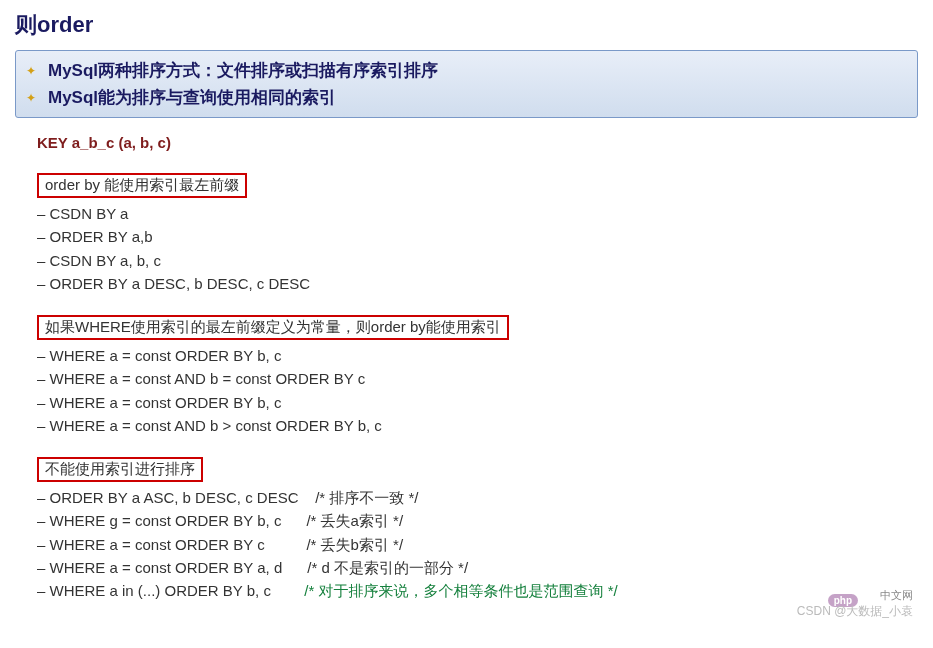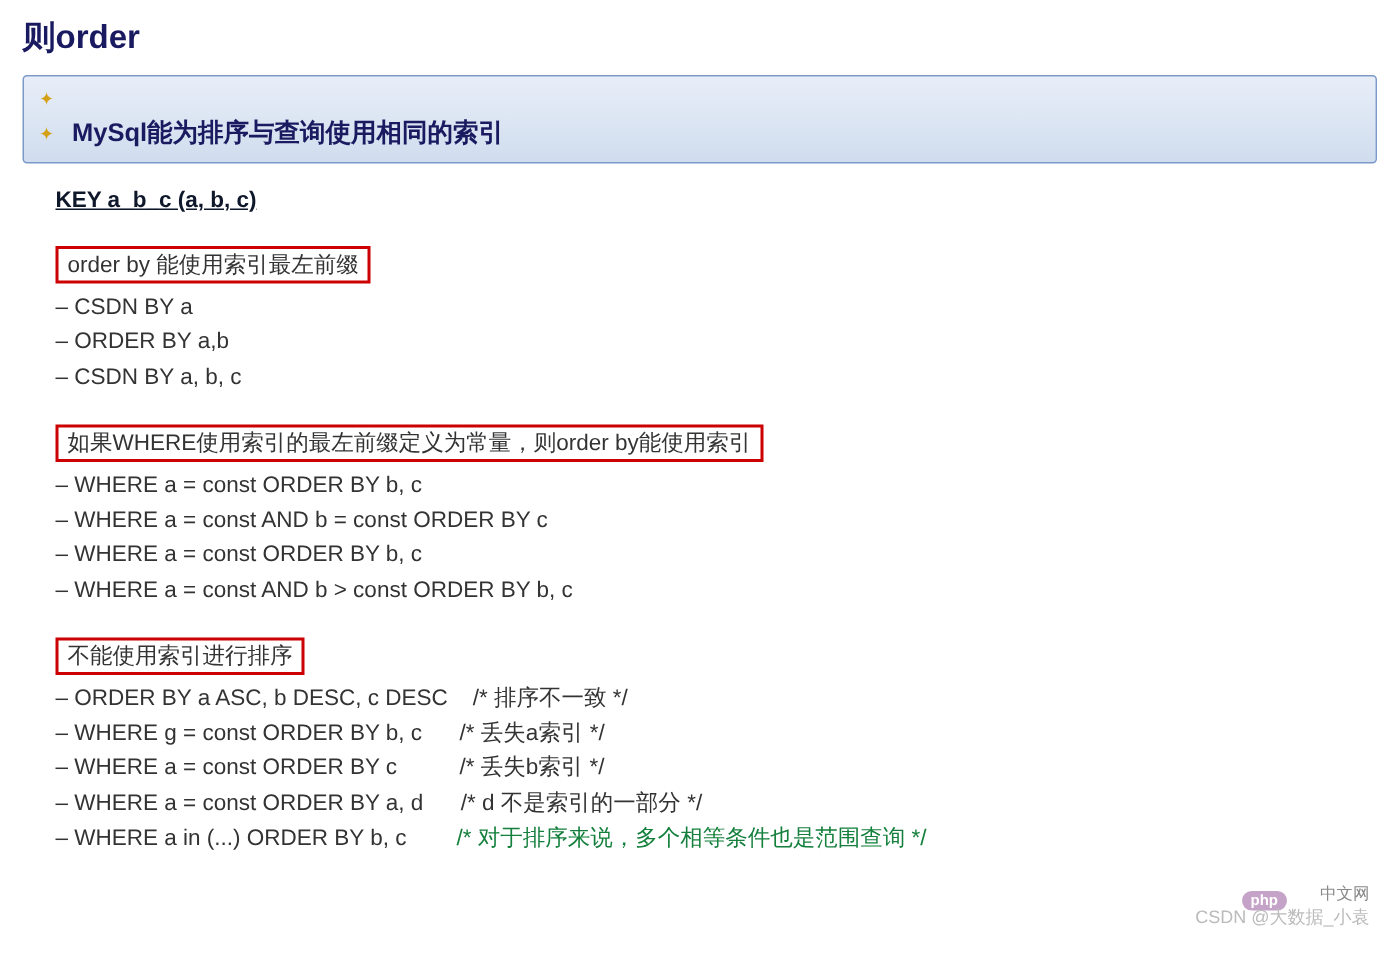--- a/index.html
+++ b/index.html
@@ -105,6 +105,7 @@
 <div class="callout-box">
   <div class="callout-item">
     <span class="bullet-icon">✦</span>
+    <span class="callout-text">MySql两种排序方式：文件排序或扫描有序索引排序</span>
   </div>
   <div class="callout-item">
     <span class="bullet-icon">✦</span>

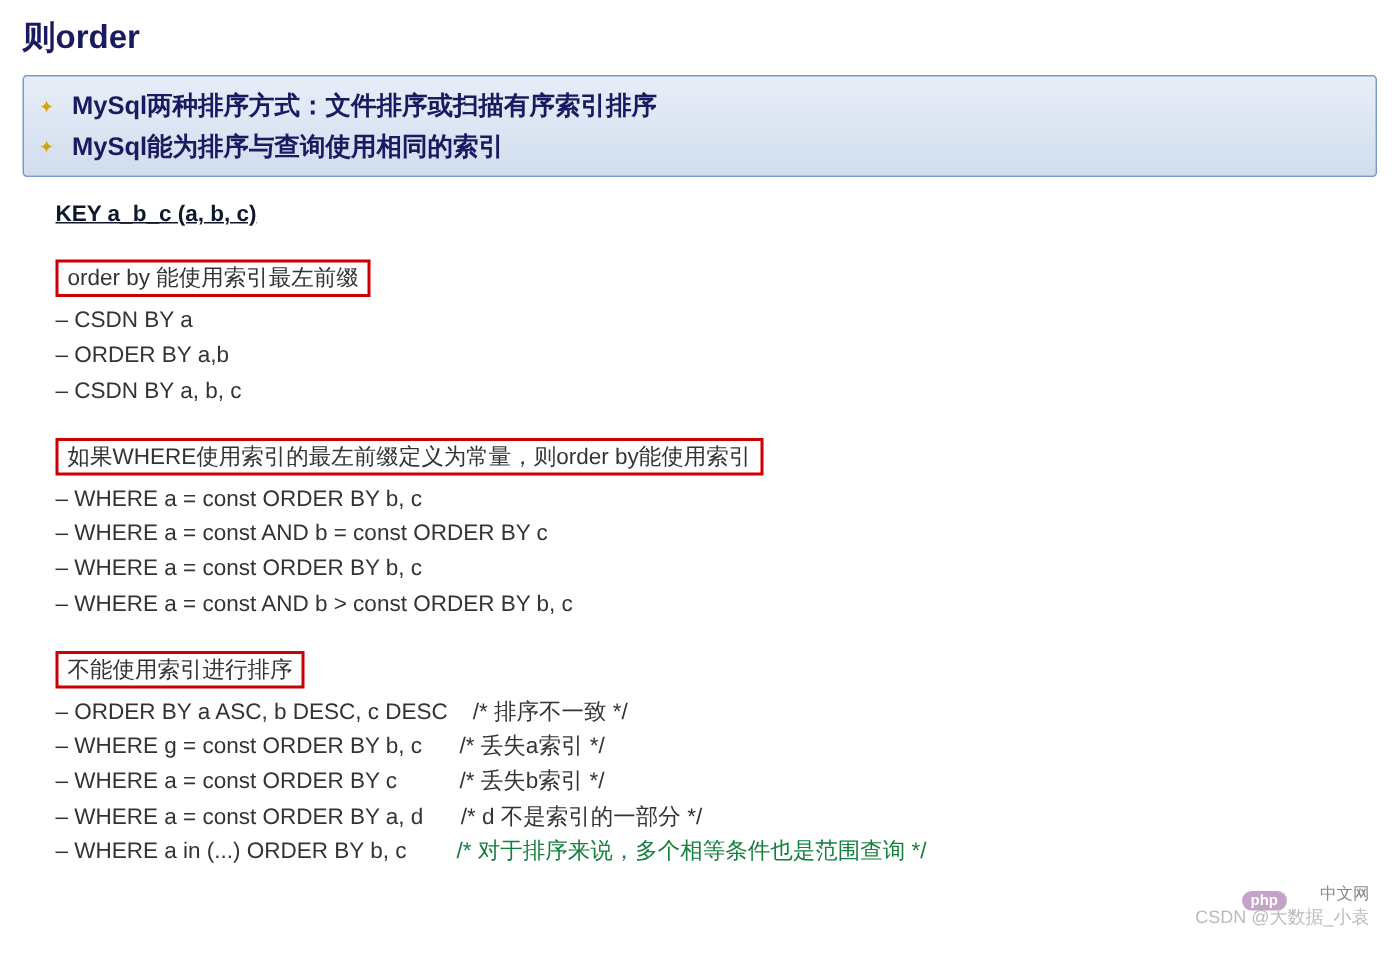--- a/index.html
+++ b/index.html
@@ -45,10 +45,9 @@
     .content { padding-left: 22px; }
     .key-def {
       font-weight: bold;
-      color: #0f172a;
+      color: #7f1d1d;
       font-size: 15px;
       margin-bottom: 22px;
-      text-decoration: underline;
     }
     .section { margin-bottom: 20px; }
     .section-header {

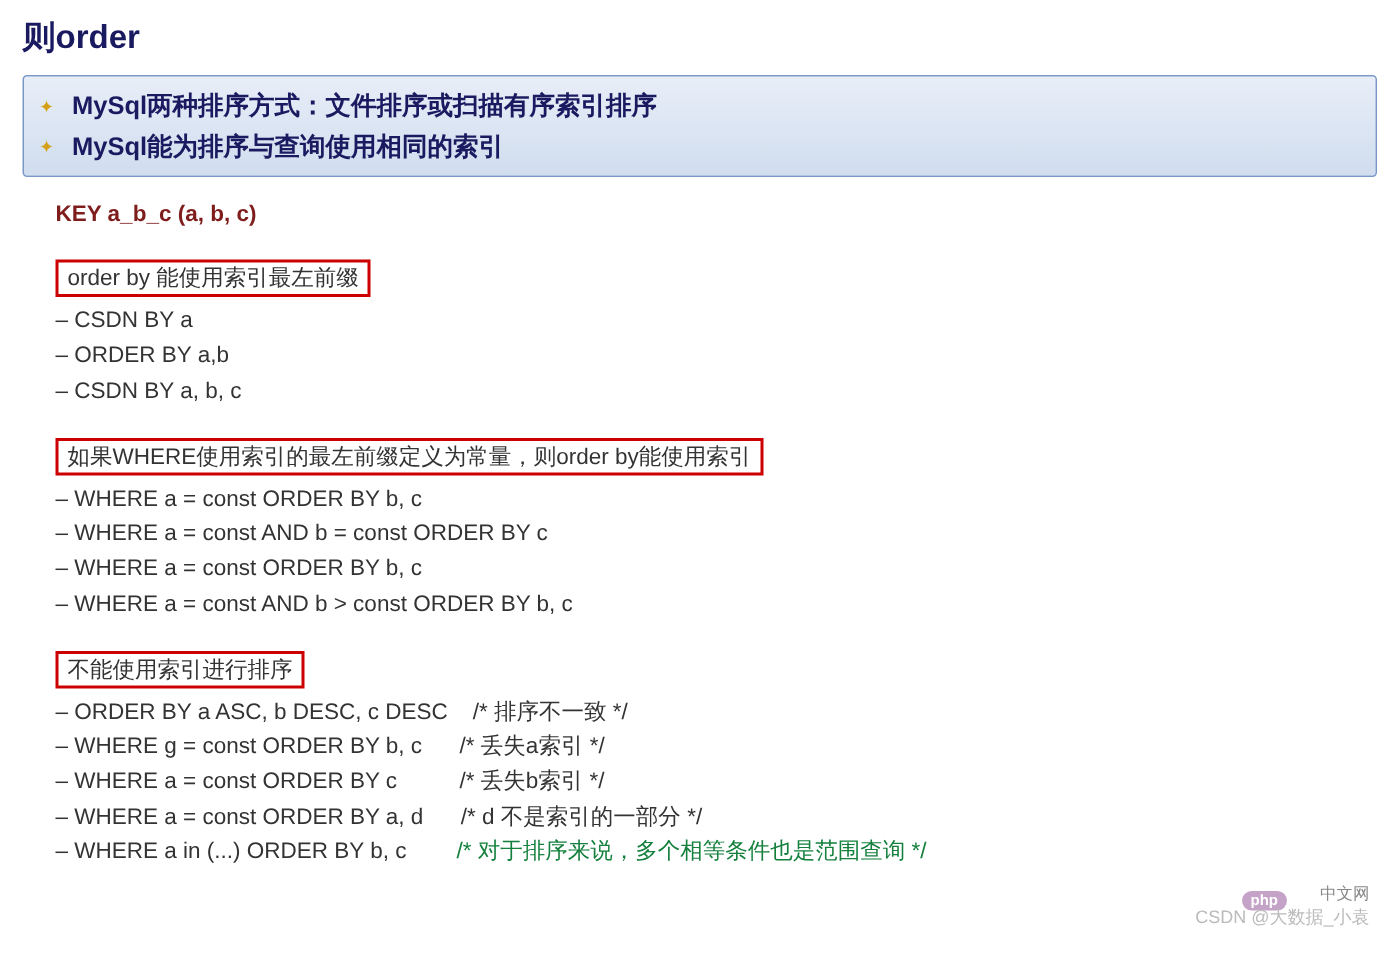--- a/index.html
+++ b/index.html
@@ -116,7 +116,7 @@
   <div class="key-def">KEY a_b_c (a, b, c)</div>
 
   <div id="sections-container">
-      <div class="section"><div class="section-header">order by 能使用索引最左前缀</div><div class="line"><span>– CSDN BY a</span></div><div class="line"><span>– ORDER BY a,b</span></div><div class="line"><span>– CSDN BY a, b, c</span></div></div>
+      <div class="section"><div class="section-header">order by 能使用索引最左前缀</div><div class="line"><span>– CSDN BY a</span></div><div class="line"><span>– ORDER BY a,b</span></div><div class="line"><span>– CSDN BY a, b, c</span></div><div class="line"><span>– ORDER BY a DESC, b DESC, c DESC</span></div></div>
       <div class="section"><div class="section-header">如果WHERE使用索引的最左前缀定义为常量，则order by能使用索引</div><div class="line"><span>– WHERE a = const ORDER BY b, c</span></div><div class="line"><span>– WHERE a = const AND b = const ORDER BY c</span></div><div class="line"><span>– WHERE a = const ORDER BY b, c</span></div><div class="line"><span>– WHERE a = const AND b &gt; const ORDER BY b, c</span></div></div>
       <div class="section"><div class="section-header">不能使用索引进行排序</div><div class="line"><span>– ORDER BY a ASC, b DESC, c DESC    </span><span class="comment">/* 排序不一致 */</span></div><div class="line"><span>– WHERE g = const ORDER BY b, c      </span><span class="comment">/* 丢失a索引 */</span></div><div class="line"><span>– WHERE a = const ORDER BY c          </span><span class="comment">/* 丢失b索引 */</span></div><div class="line"><span>– WHERE a = const ORDER BY a, d      </span><span class="comment">/* d 不是索引的一部分 */</span></div><div class="line"><span>– WHERE a in (...) ORDER BY b, c        </span><span class="comment-red">/* 对于排序来说，多个相等条件也是范围查询 */</span></div></div>
     </div>

